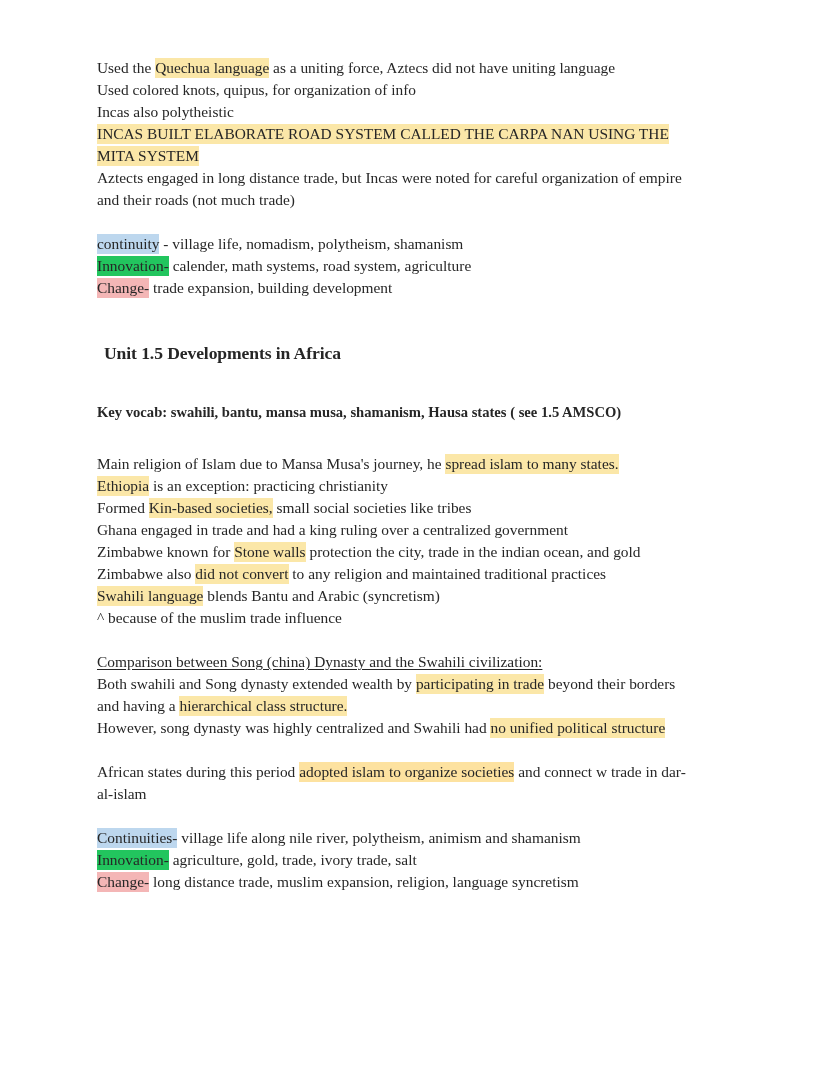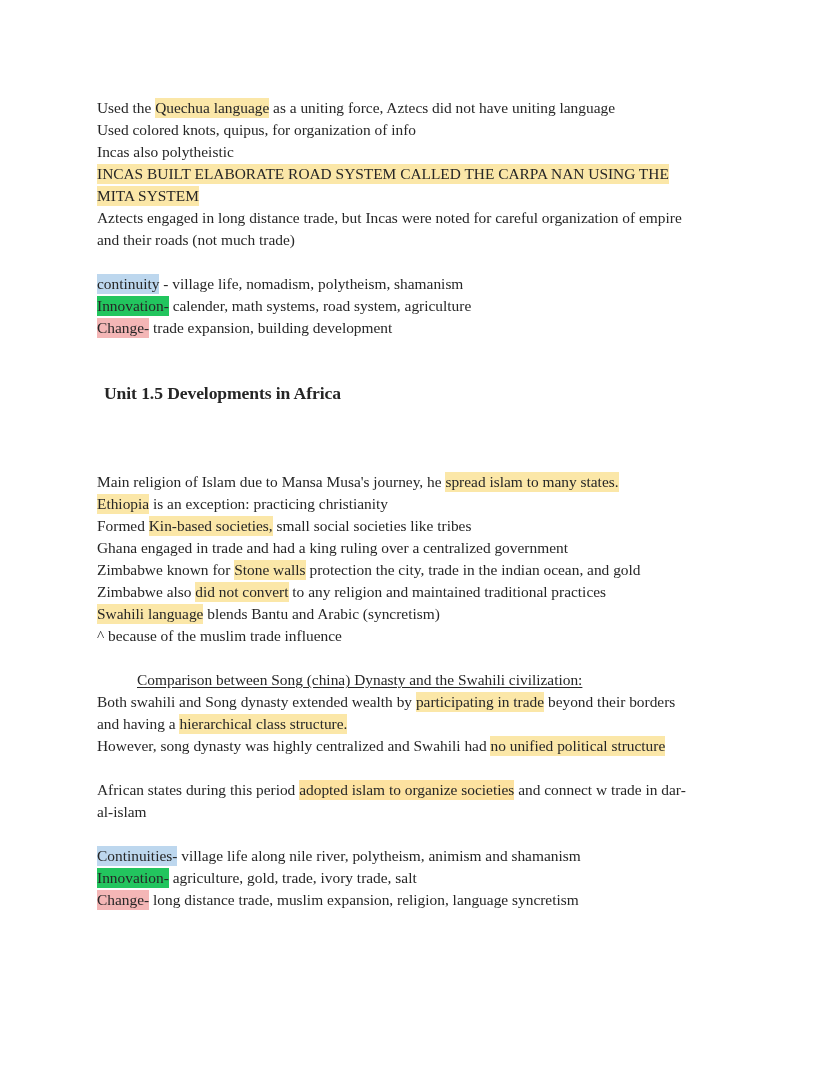--- a/index.html
+++ b/index.html
@@ -18,7 +18,7 @@
     width: 828px;
     height: 1071px;
     box-sizing: border-box;
-    padding: 97px 128px 0 97px;
+    padding: 57px 128px 0 97px;
     background: #ffffff;
     position: relative;
   }

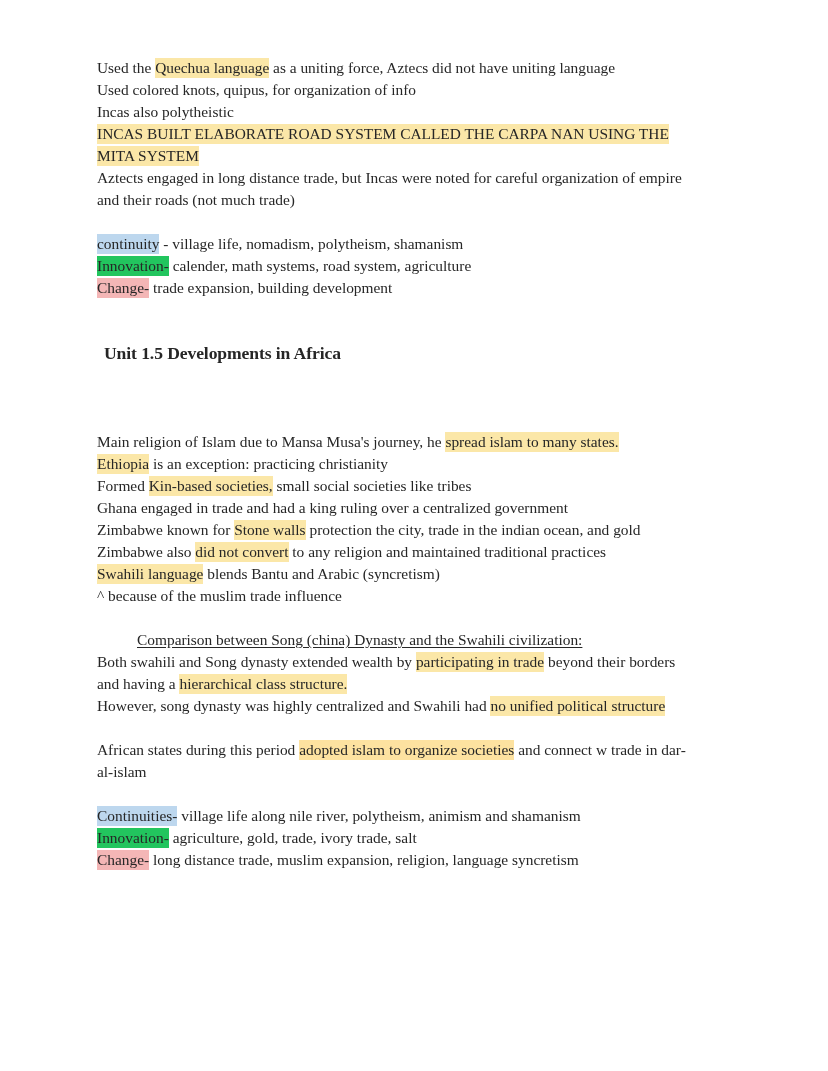--- a/index.html
+++ b/index.html
@@ -108,6 +108,7 @@
 
     <div class="spacer-md"></div>
 
+    <div class="keyvocab">Key vocab: swahili, bantu, mansa musa, shamanism, Hausa states ( see 1.5 AMSCO)</div>
 
     <div class="spacer-md"></div>
 

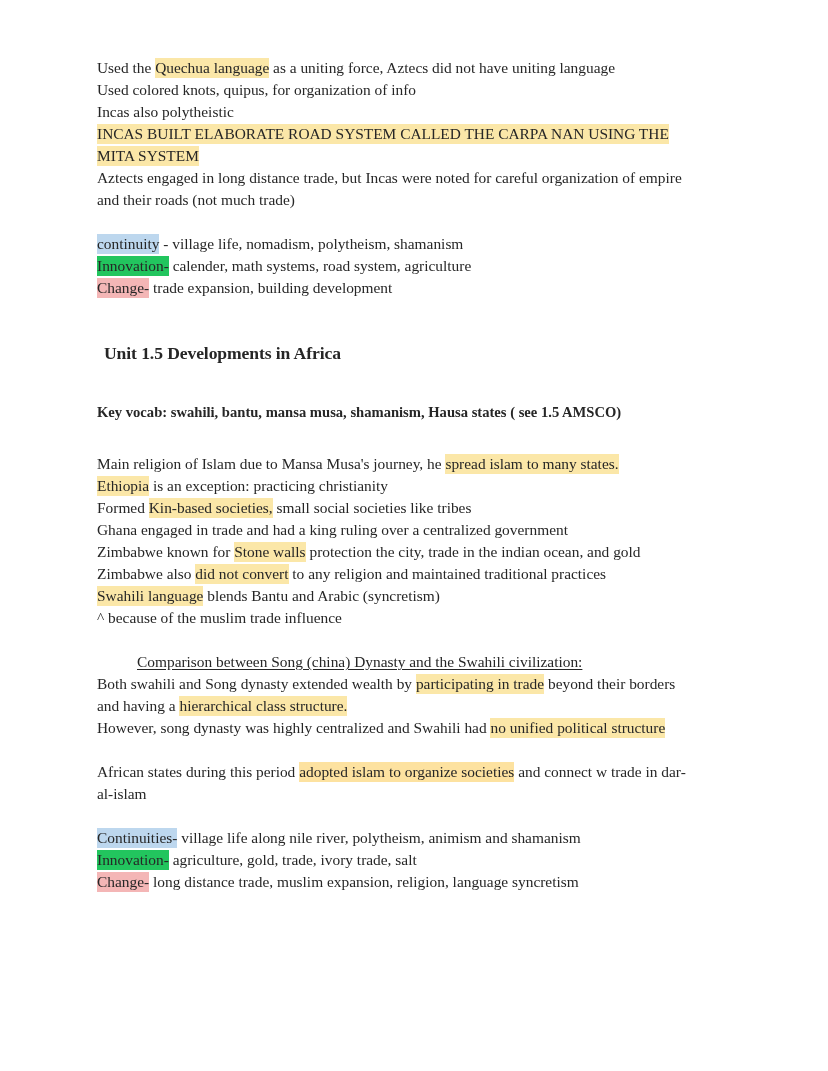--- a/index.html
+++ b/index.html
@@ -56,7 +56,6 @@
     line-height: 22px;
     text-decoration: underline;
     text-underline-offset: 2px;
-    margin-left: 40px;
   }
 
   

